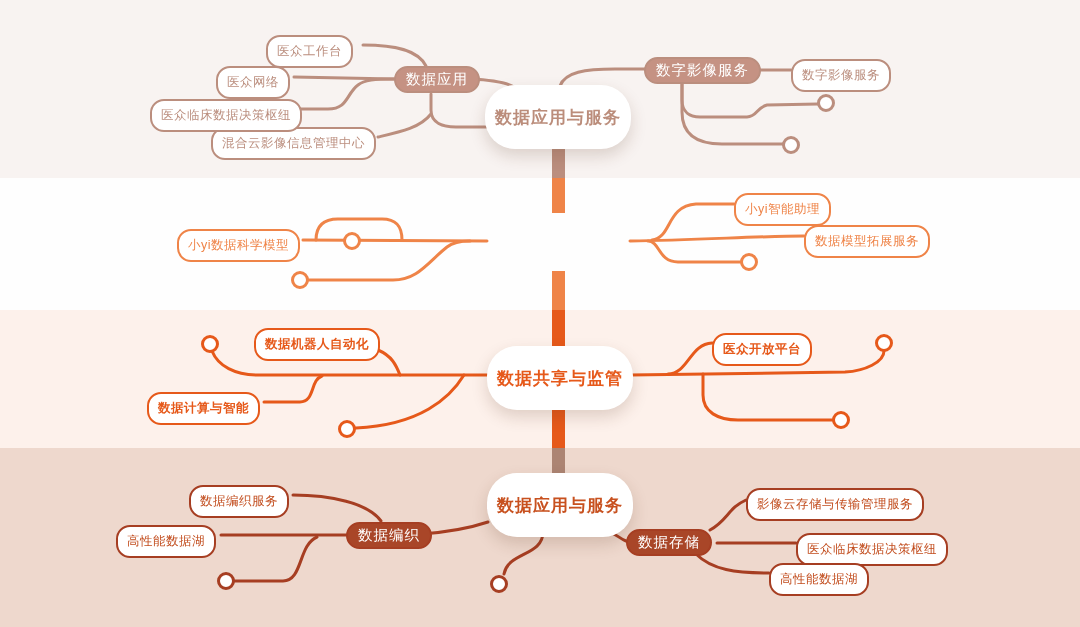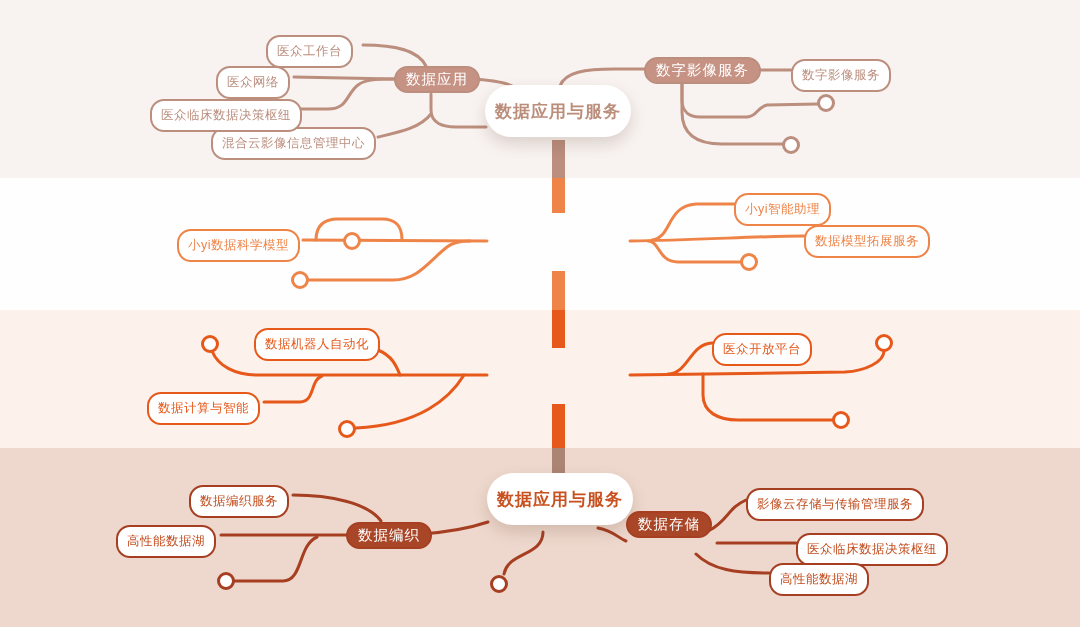--- a/index.html
+++ b/index.html
@@ -39,7 +39,7 @@
   .hub.rose{background:var(--rose-fill);border-color:var(--rose);}
   .hub.brick{background:var(--brick-fill);border-color:var(--brick);}
   .center-pill{
-    width:146px;height:52px;background:#ffffff;border-radius:30px;
+    width:146px;height:64px;background:#ffffff;border-radius:30px;
     font-size:17px;font-weight:bold;letter-spacing:1px;
     box-shadow:0 7px 16px rgba(90,50,30,0.18);
     z-index:3;

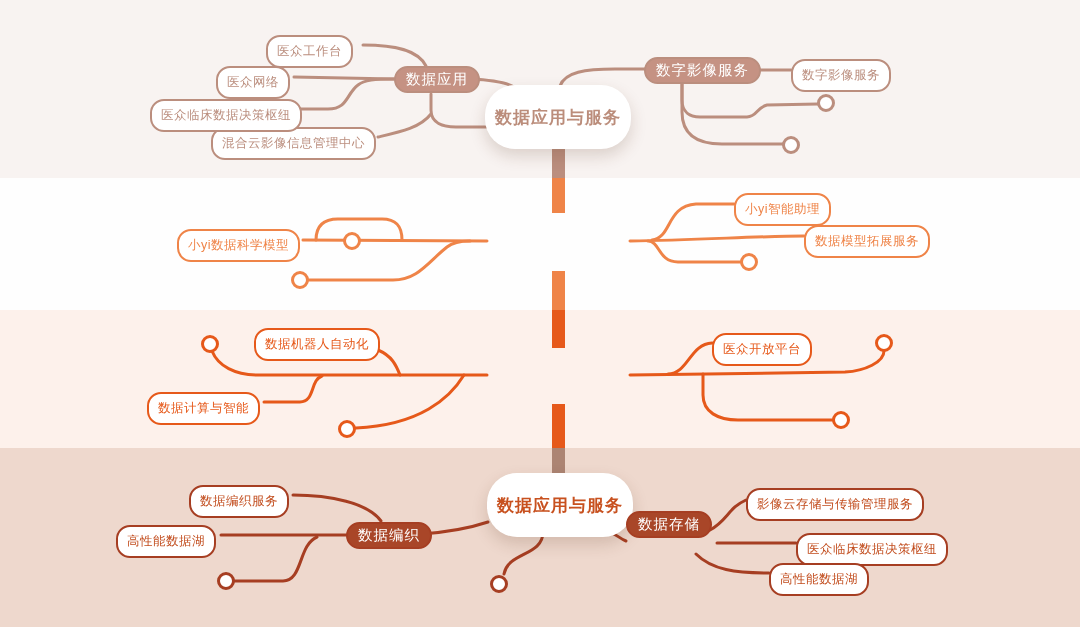--- a/index.html
+++ b/index.html
@@ -30,7 +30,7 @@
   }
   .leaf.rose{border-color:var(--rose);color:var(--rose);}
   .leaf.orange{border-color:var(--orange);color:var(--orange);}
-  .leaf.deep{border-color:var(--deep);color:var(--deep);}
+  .leaf.deep{border-color:var(--deep);color:var(--deep);font-weight:bold;}
   .leaf.brick{border-color:var(--brick);color:var(--brick-text);}
   .hub{
     height:27px;padding:0 10px;color:#ffffff;font-size:14.5px;letter-spacing:1px;

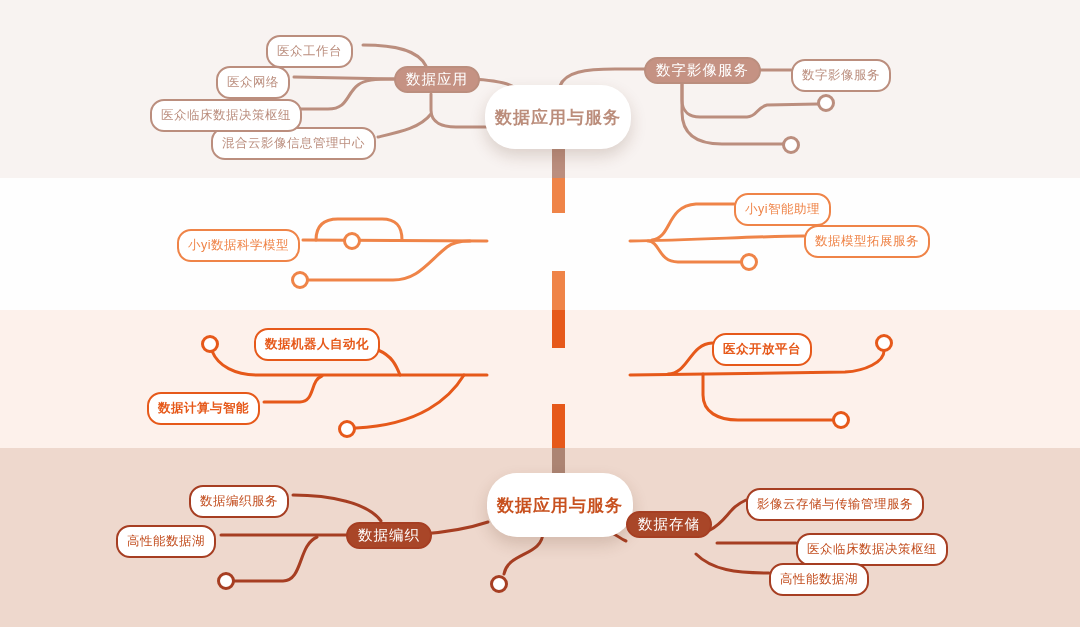--- a/index.html
+++ b/index.html
@@ -133,6 +133,7 @@
 
   <div class="pill leaf deep node" style="left:254px;top:328px">数据机器人自动化</div>
   <div class="pill leaf deep node" style="left:147px;top:392px">数据计算与智能</div>
+  <div class="pill center-pill c3 node" style="left:487px;top:346px">数据共享与监管</div>
   <div class="pill leaf deep node" style="left:712px;top:333px">医众开放平台</div>
 
   <div class="pill leaf brick node" style="left:189px;top:485px">数据编织服务</div>

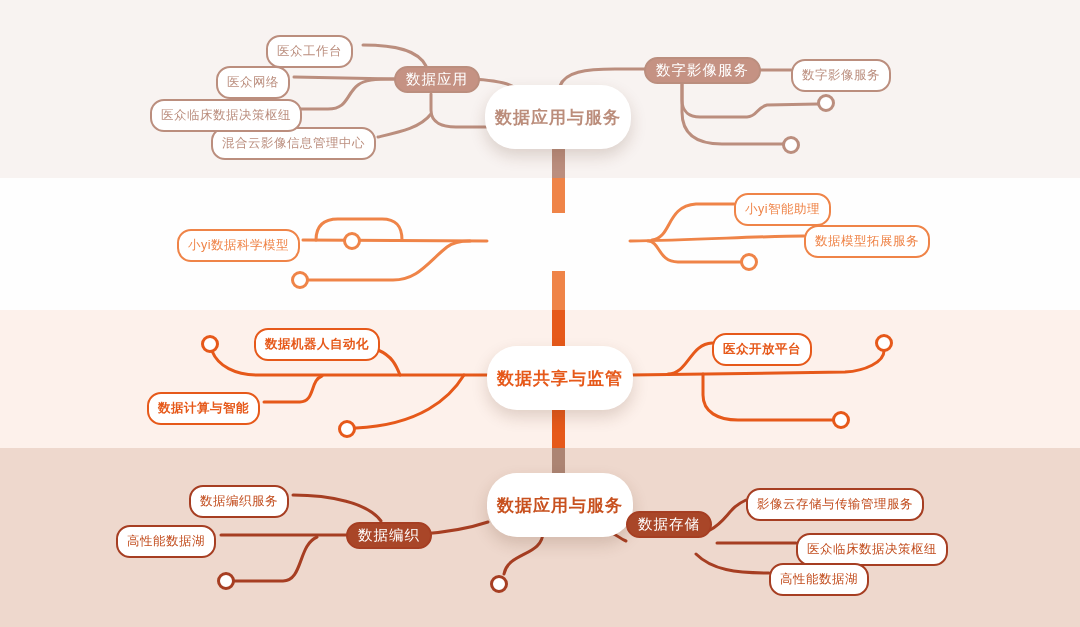--- a/index.html
+++ b/index.html
@@ -140,7 +140,7 @@
   <div class="pill leaf brick node" style="left:116px;top:525px">高性能数据湖</div>
   <div class="pill hub brick node" style="left:346px;top:522px">数据编织</div>
   <div class="pill center-pill c4 node" style="left:487px;top:473px">数据应用与服务</div>
-  <div class="pill hub brick node" style="left:626px;top:511px">数据存储</div>
+  <div class="pill hub brick node" style="left:626px;top:529px">数据存储</div>
   <div class="pill leaf brick node" style="left:746px;top:488px">影像云存储与传输管理服务</div>
   <div class="pill leaf brick node" style="left:796px;top:533px">医众临床数据决策枢纽</div>
   <div class="pill leaf brick node" style="left:769px;top:563px">高性能数据湖</div>

